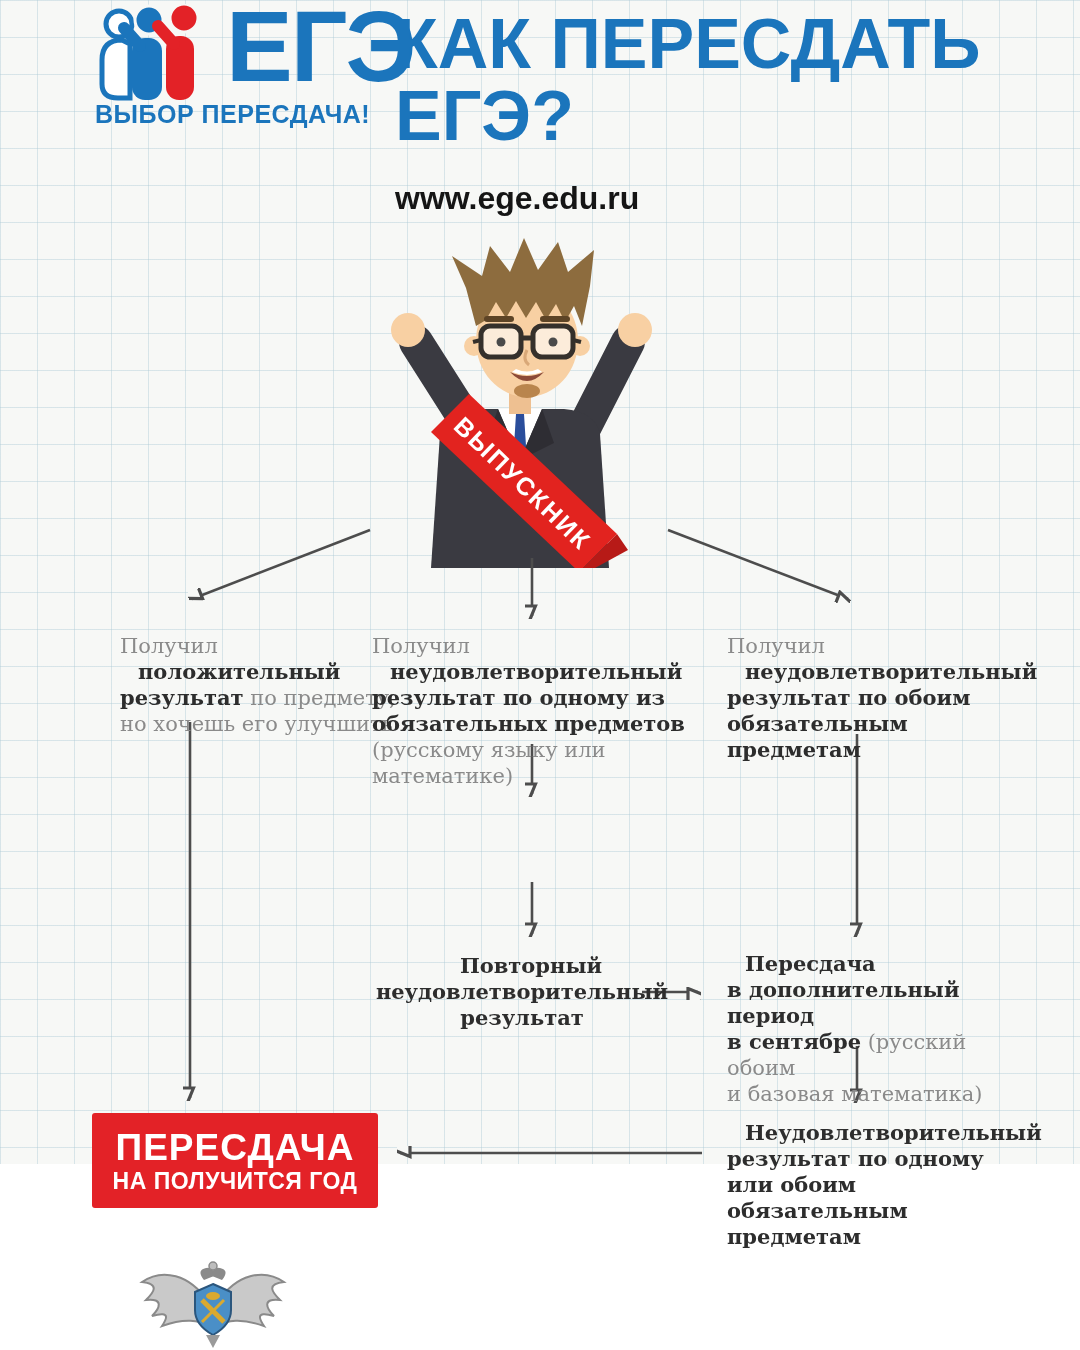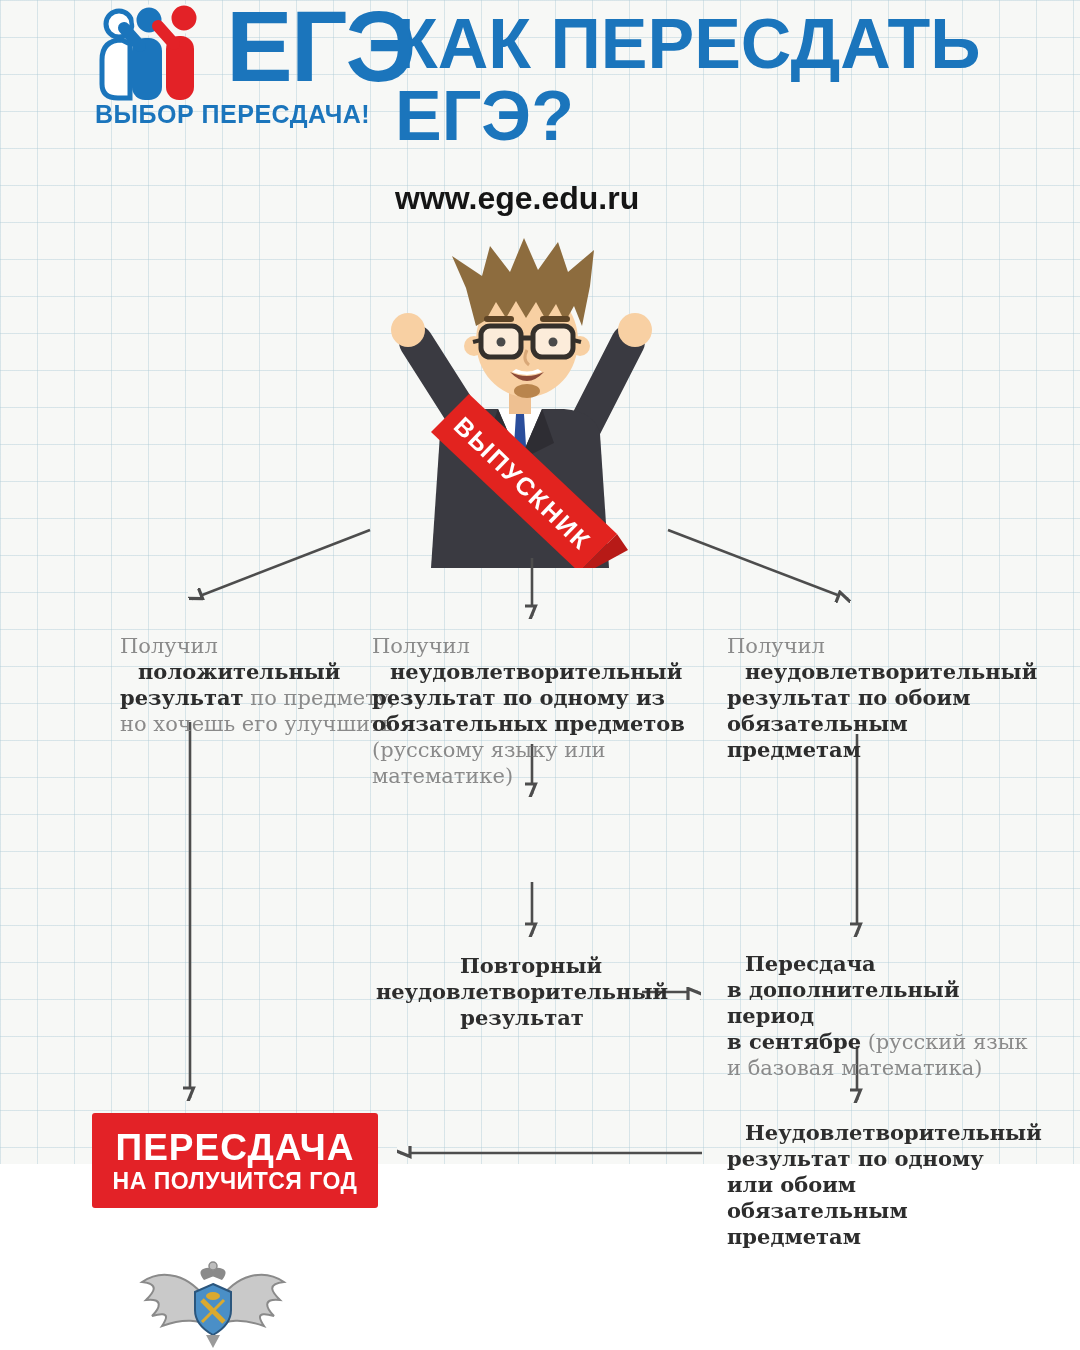--- a/index.html
+++ b/index.html
@@ -171,7 +171,7 @@
 
   <div class="abs flow-text" id="node-september"><b>Пересдача
 в дополнительный период
-в сентябре</b><span> (русский язык
+в сентябре</b><span> (русский обоим
 и базовая математика)</span></div>
 
   <div class="abs flow-text" id="node-fail-again"><b>Неудовлетворительный

